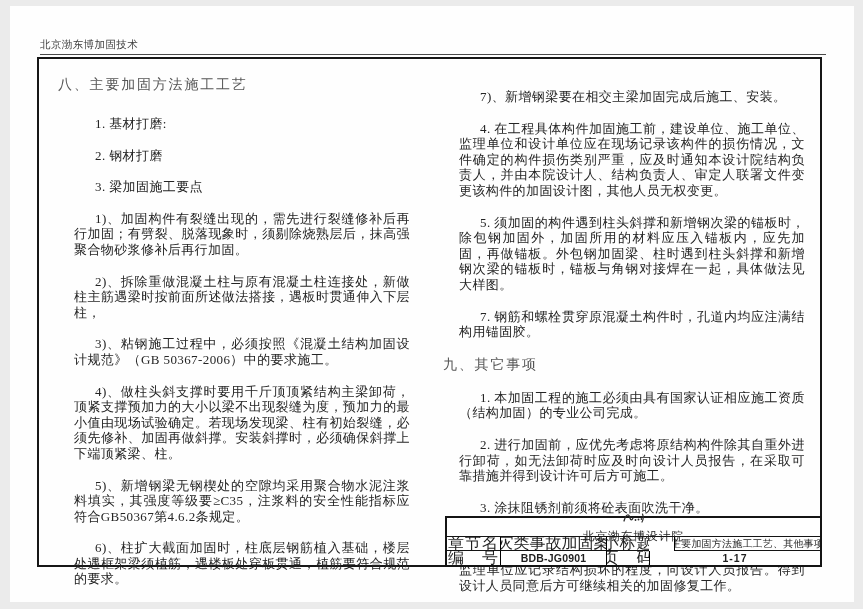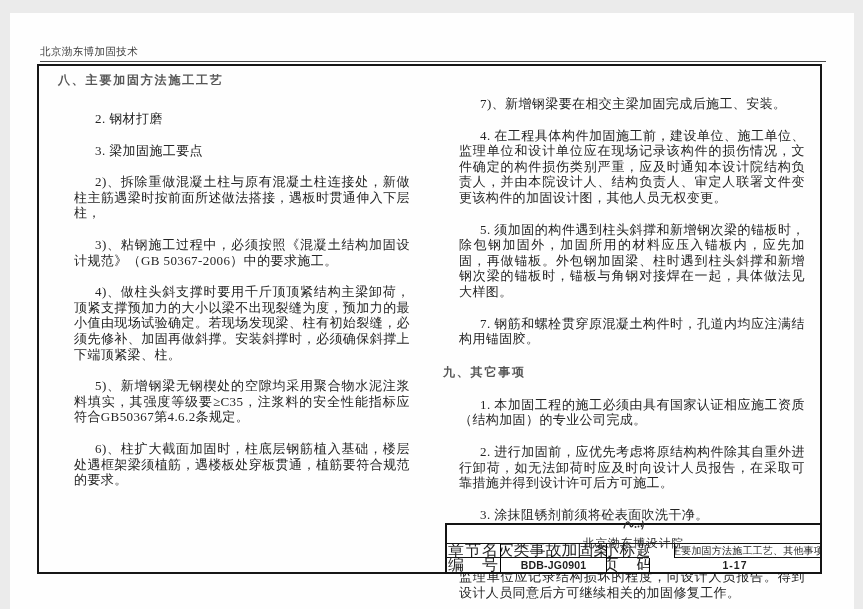--- a/index.html
+++ b/index.html
@@ -10,7 +10,7 @@
     -webkit-font-smoothing:antialiased;
   }
   .page{
-    position:absolute;left:10px;top:13px;width:844px;height:596px;
+    position:absolute;left:10px;top:6px;width:844px;height:596px;
     background:#fefefe;
   }
   .doc-header{

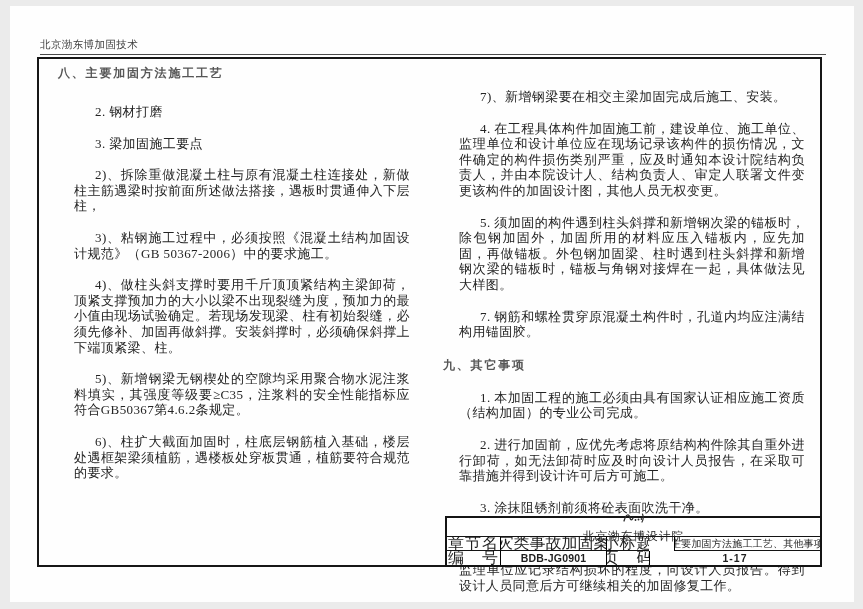--- a/index.html
+++ b/index.html
@@ -28,8 +28,8 @@
   .col-left{left:19px;top:5px;width:368px;}
   .col-right{left:404px;top:14px;width:378px;}
   .sec-title{
-    margin:0 0 22px 0;font-size:12px;line-height:18px;color:#565656;
-    letter-spacing:1.8px;font-weight:bold;white-space:nowrap;
+    margin:12px 0 22px 0;font-size:14px;line-height:18px;color:#565656;
+    letter-spacing:1.8px;font-weight:normal;white-space:nowrap;
   }
   .sec-title.second{margin-top:9px;margin-bottom:16px;}
   p.body-para{

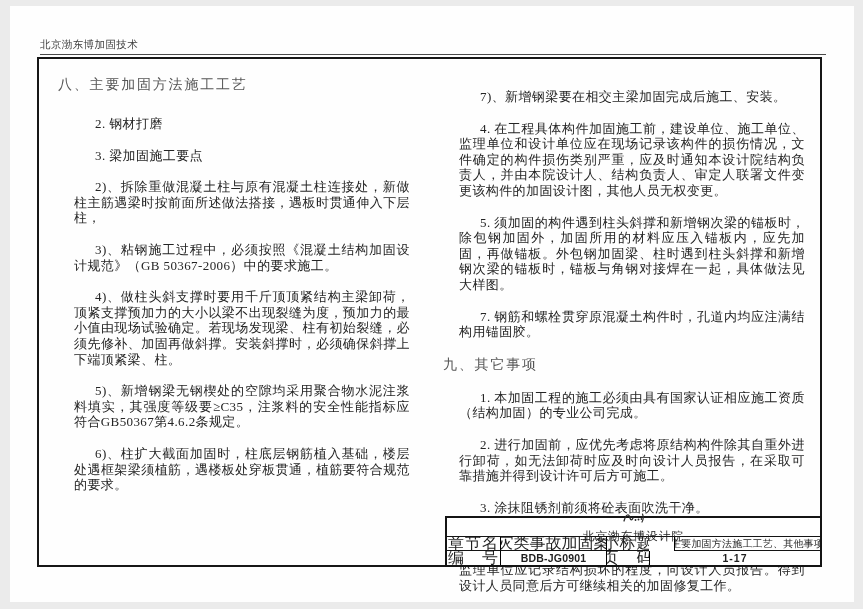--- a/index.html
+++ b/index.html
@@ -71,6 +71,7 @@
 
     <div class="col col-left">
       <h2 class="sec-title">八、主要加固方法施工工艺</h2>
+      <p class="body-para">1. 基材打磨:</p>
       <p class="body-para">2. 钢材打磨</p>
       <p class="body-para">3. 梁加固施工要点</p>
       <p class="body-para">2)、拆除重做混凝土柱与原有混凝土柱连接处，新做柱主筋遇梁时按前面所述做法搭接，遇板时贯通伸入下层柱，</p>

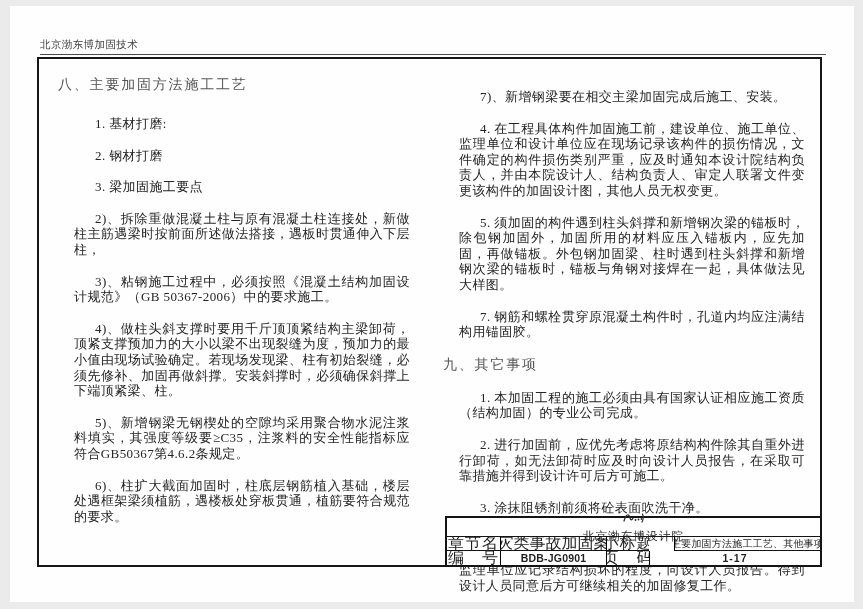--- a/index.html
+++ b/index.html
@@ -74,6 +74,7 @@
       <p class="body-para">1. 基材打磨:</p>
       <p class="body-para">2. 钢材打磨</p>
       <p class="body-para">3. 梁加固施工要点</p>
+      <p class="body-para">1)、加固构件有裂缝出现的，需先进行裂缝修补后再行加固；有劈裂、脱落现象时，须剔除烧熟层后，抹高强聚合物砂浆修补后再行加固。</p>
       <p class="body-para">2)、拆除重做混凝土柱与原有混凝土柱连接处，新做柱主筋遇梁时按前面所述做法搭接，遇板时贯通伸入下层柱，</p>
       <p class="body-para">3)、粘钢施工过程中，必须按照《混凝土结构加固设计规范》（GB 50367-2006）中的要求施工。</p>
       <p class="body-para">4)、做柱头斜支撑时要用千斤顶顶紧结构主梁卸荷，顶紧支撑预加力的大小以梁不出现裂缝为度，预加力的最小值由现场试验确定。若现场发现梁、柱有初始裂缝，必须先修补、加固再做斜撑。安装斜撑时，必须确保斜撑上下端顶紧梁、柱。</p>

